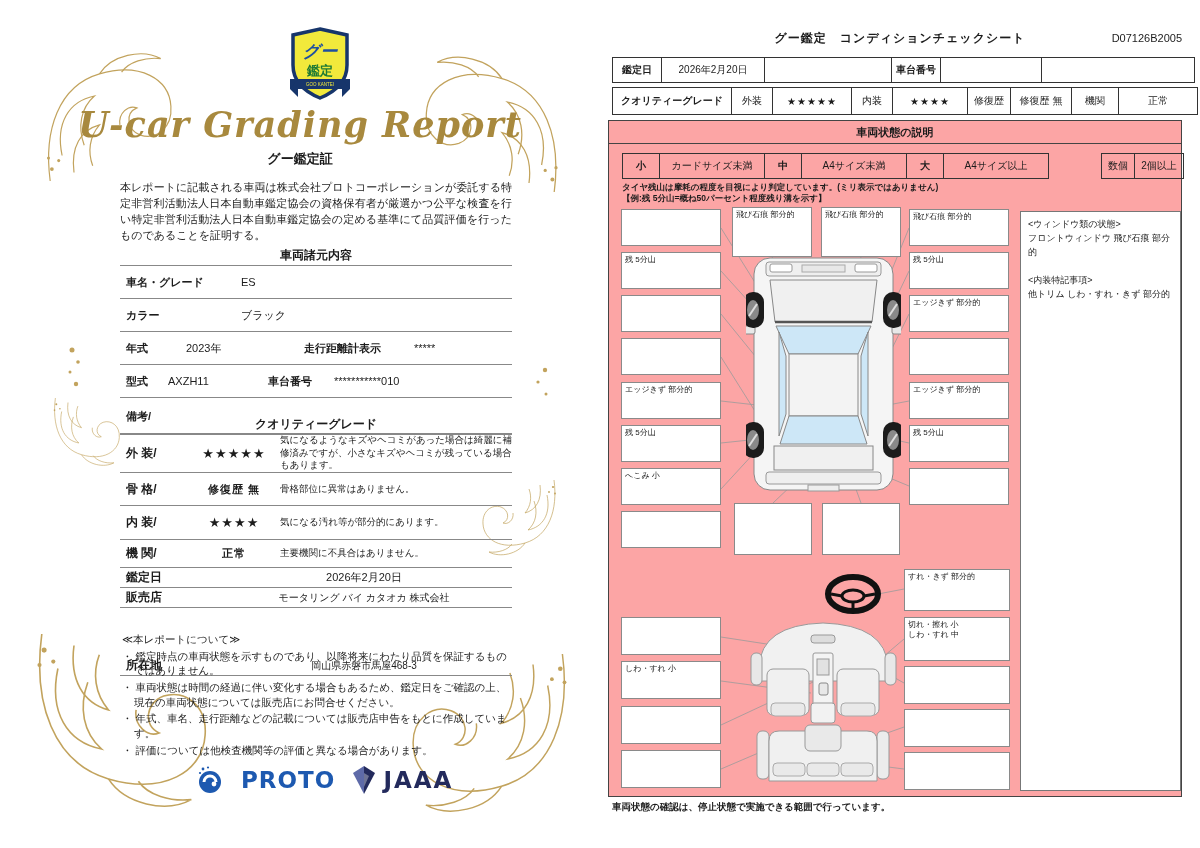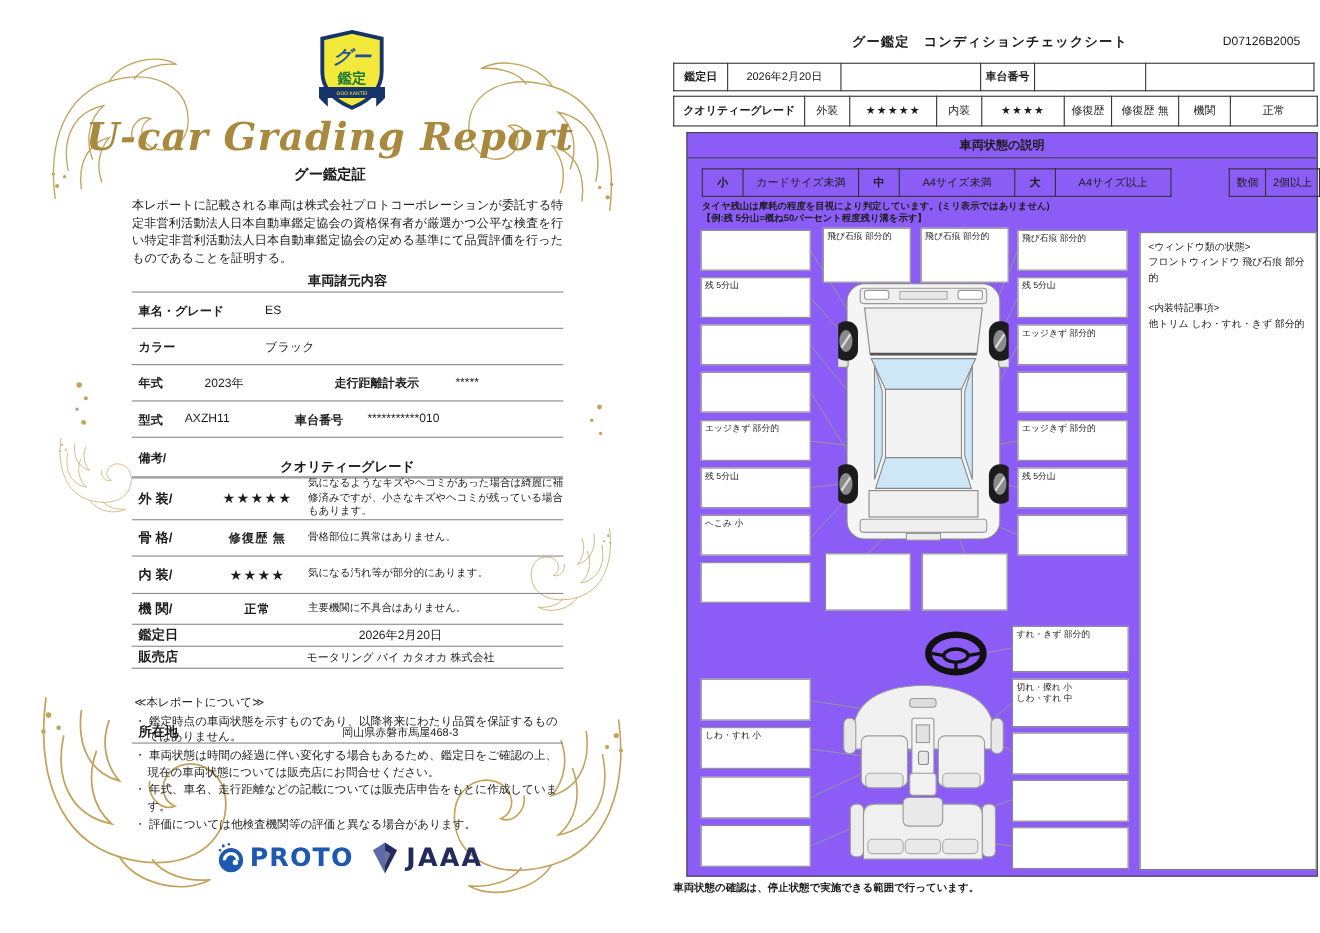--- a/index.html
+++ b/index.html
@@ -13,7 +13,7 @@
   table.grid{border-collapse:collapse;table-layout:fixed;}
   table.grid td{border:1.2px solid #333;font-size:10px;text-align:center;padding:0;height:24px;overflow:hidden;white-space:nowrap;}
   td.stars{font-size:11px;letter-spacing:1px;}
-  #main-box{left:24px;top:120px;width:574px;height:677px;border:1.5px solid #444;background:#8b5cf6;}
+  #main-box{left:8px;top:120px;width:574px;height:677px;border:1.5px solid #444;background:#fca5a5;}
   #cond-title{left:0;top:0;width:100%;height:23px;line-height:23px;text-align:center;
               font-size:11px;font-weight:bold;border-bottom:1.5px solid #444;}
   .note{font-size:8.5px;line-height:1.35;}

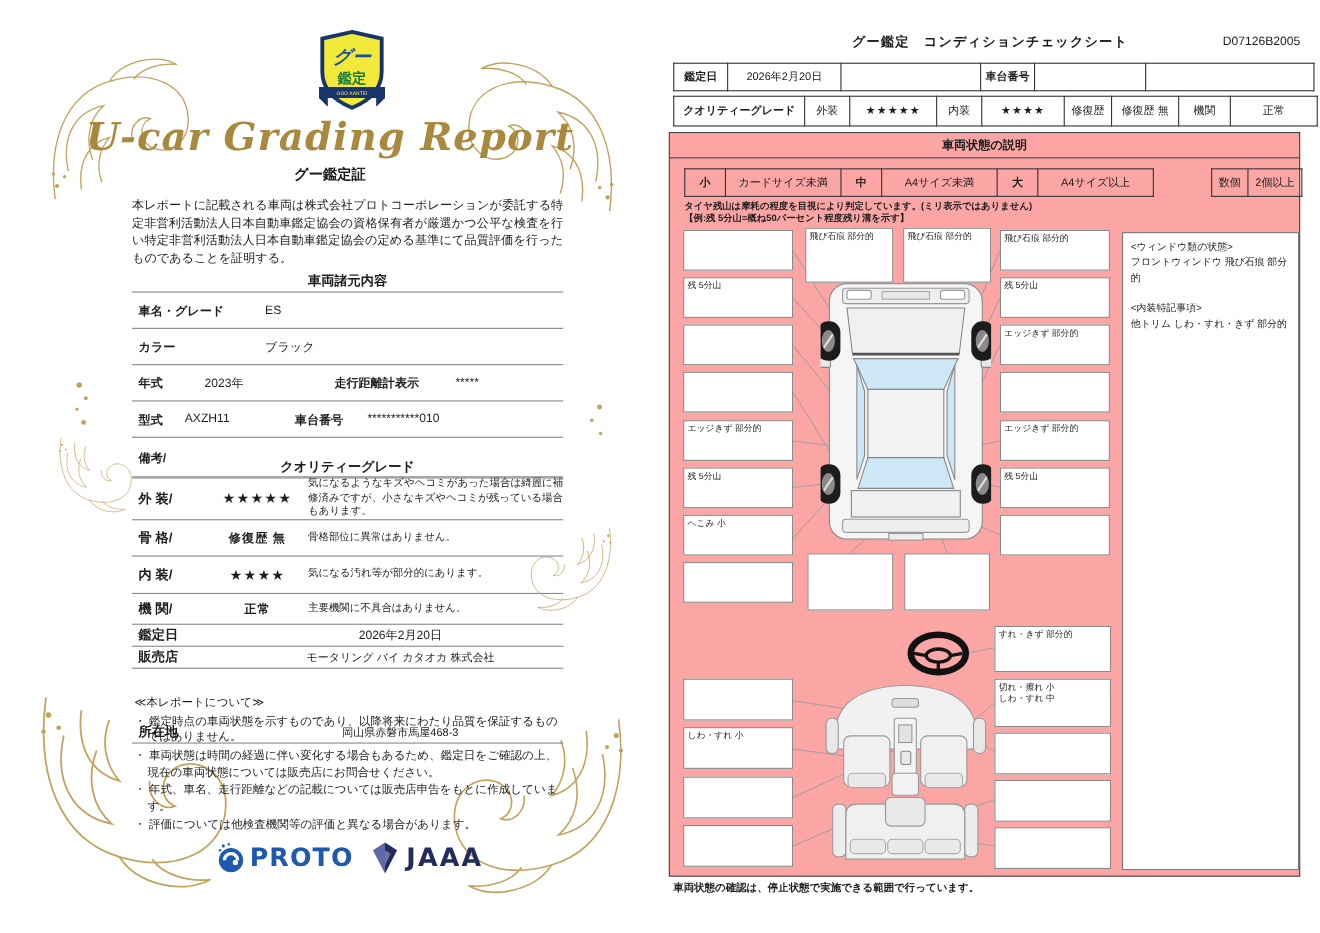--- a/index.html
+++ b/index.html
@@ -175,7 +175,7 @@
   </div>
 
   <div class="abs" style="left:195px;top:765px;display:flex;align-items:center;gap:16px;">
-    <div style="display:flex;align-items:center;gap:2px;">
+    <div style="display:flex;align-items:center;gap:16px;">
       <svg width="30" height="30" viewBox="0 0 30 30">
         <circle cx="15" cy="17" r="11" fill="#1d59b0"></circle>
         <path d="M9,17 a6,6 0 1 1 12,0" fill="none" stroke="#ffffff" stroke-width="3"></path>

